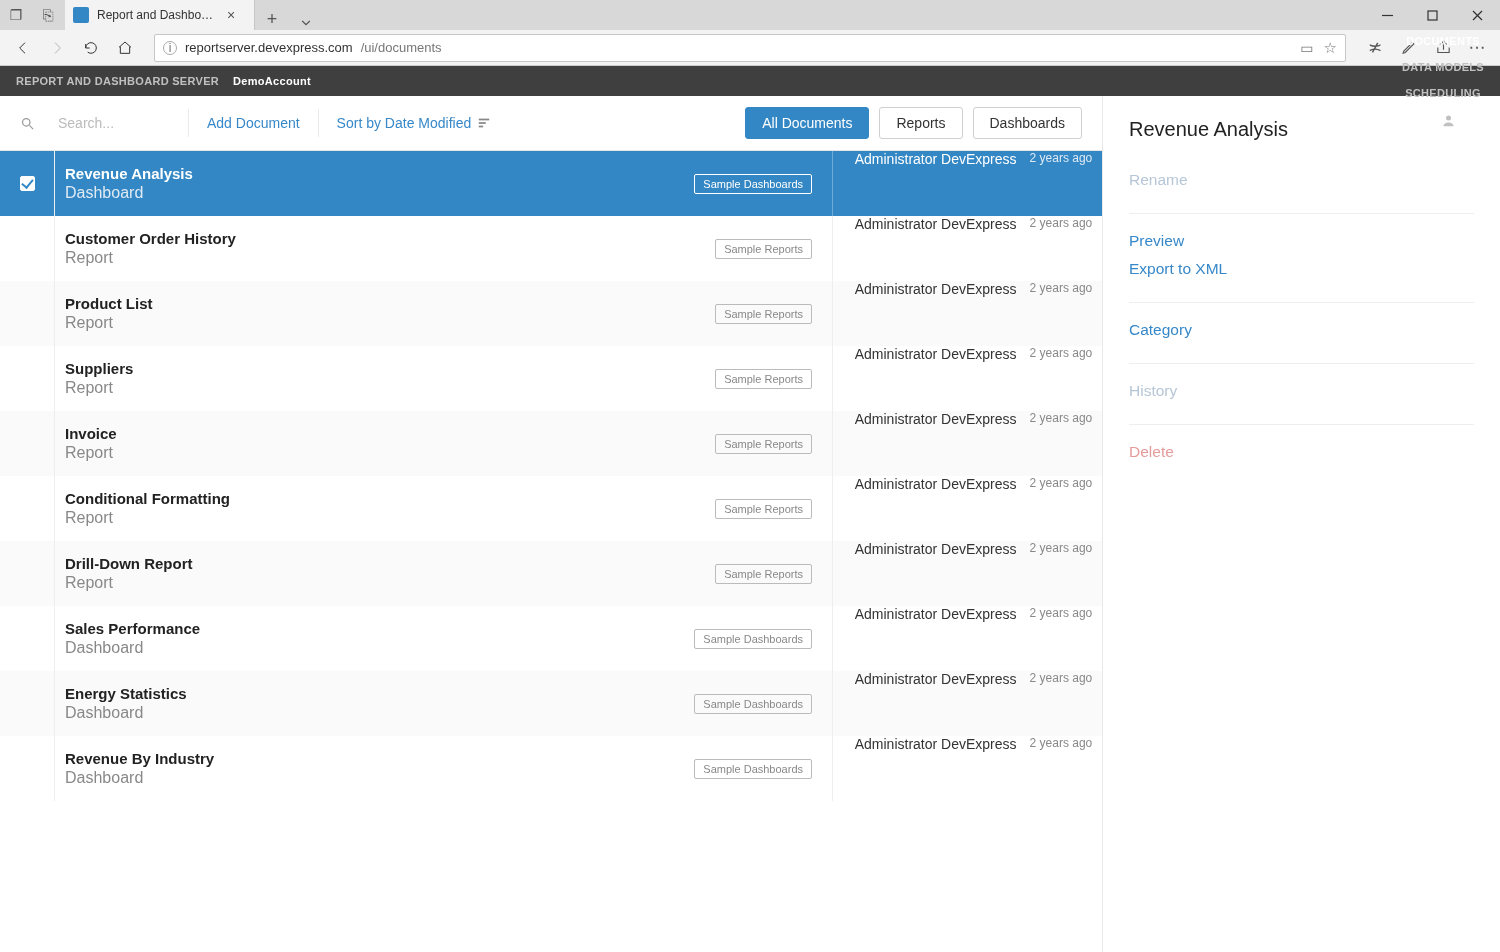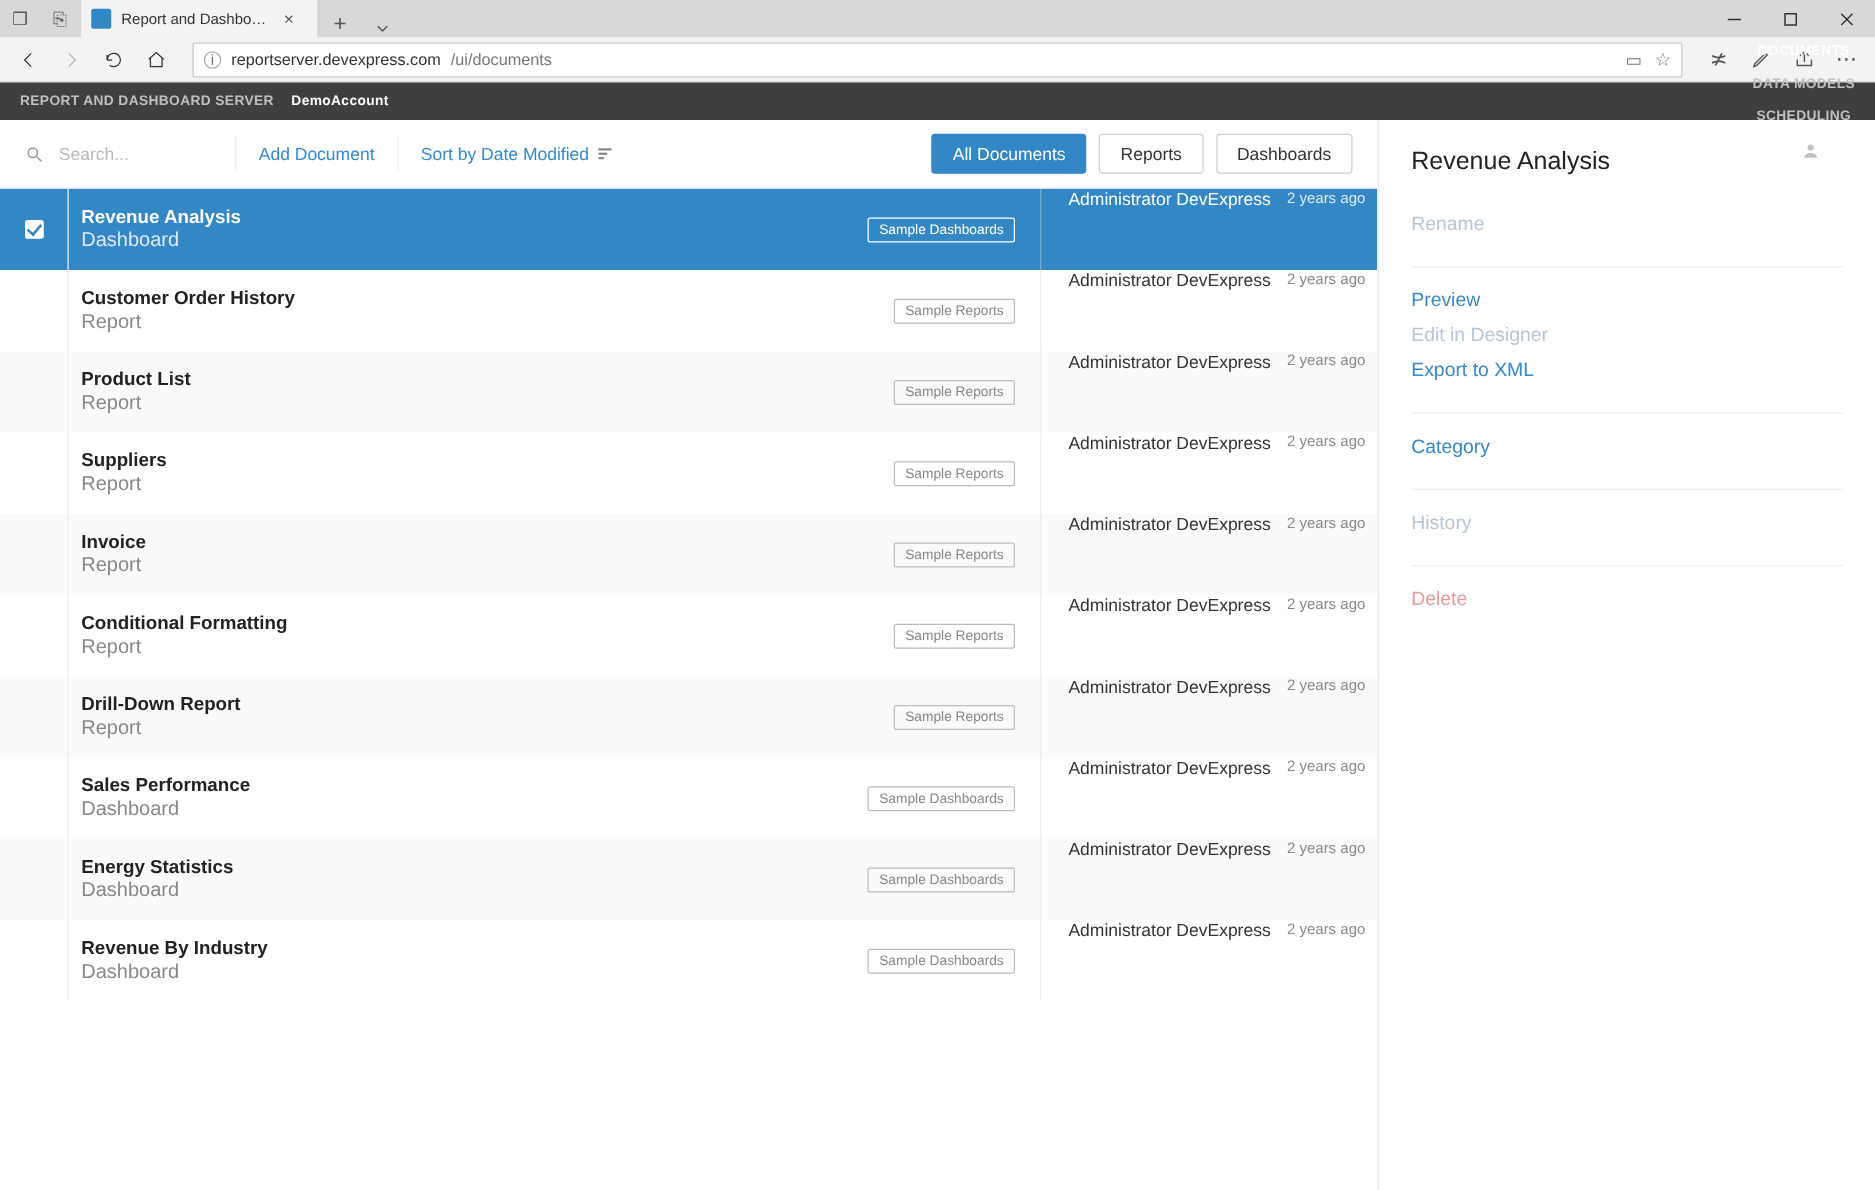--- a/index.html
+++ b/index.html
@@ -44,7 +44,7 @@
   .main{flex:1;display:flex;flex-direction:column;overflow:hidden;}
   
   .doc-toolbar{height:55px;display:flex;align-items:center;padding:0 20px;gap:0;border-bottom:1px solid #e5e5e5;}
-  .searchbox{display:flex;align-items:center;gap:12px;color:#999;width:150px;}
+  .searchbox{display:flex;align-items:center;gap:23px;color:#999;width:150px;}
   .searchbox svg{width:15px;height:15px;stroke:#999;fill:none;stroke-width:2;}
   .searchbox input{border:none;outline:none;font-size:14px;color:#333;width:100px;}
   .searchbox input::placeholder{color:#bbb;}

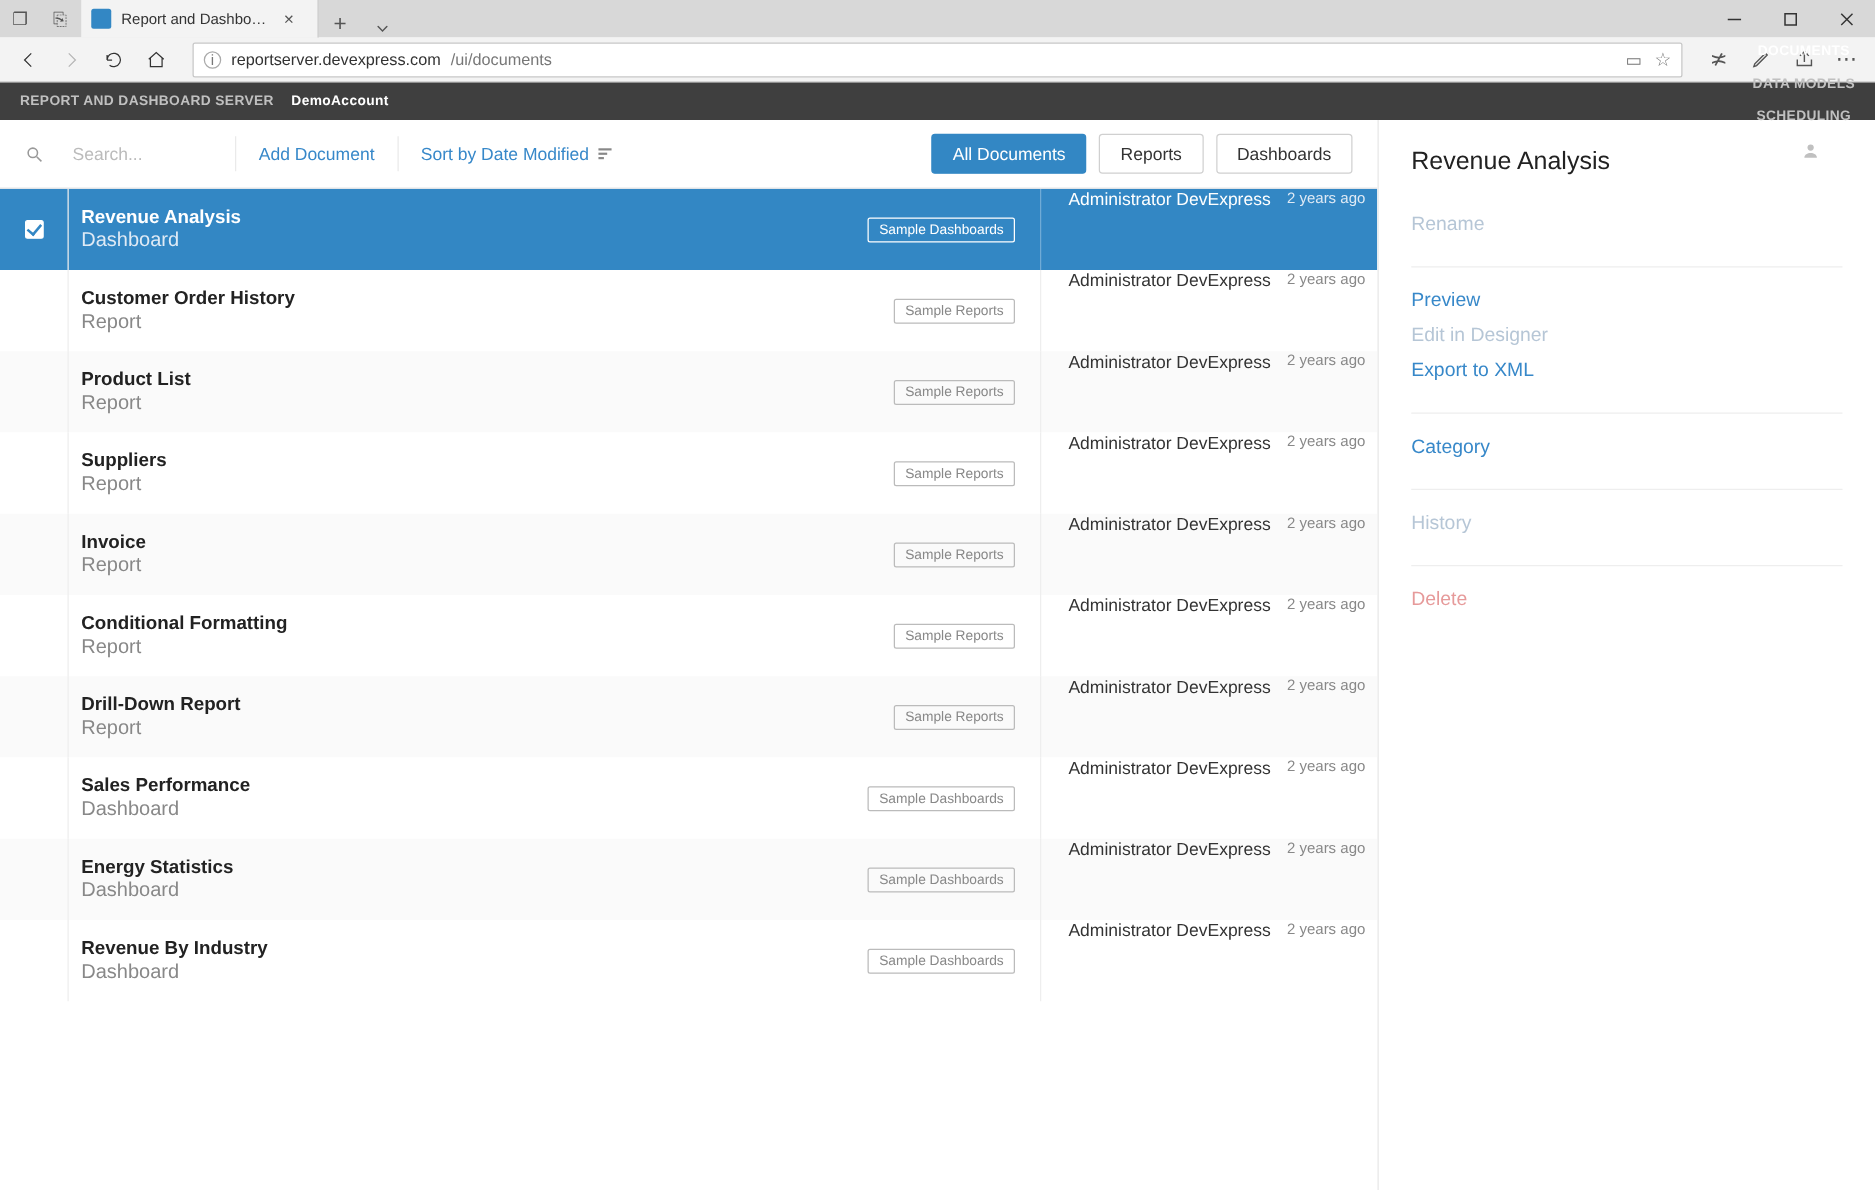--- a/index.html
+++ b/index.html
@@ -385,7 +385,6 @@
     <div class="side-link c-muted">Rename</div>
     <div class="side-sep"></div>
     <div class="side-link c-blue">Preview</div>
-    <div class="side-link c-muted">Edit in Designer</div>
     <div class="side-link c-blue">Export to XML</div>
     <div class="side-sep"></div>
     <div class="side-link c-blue">Category</div>

